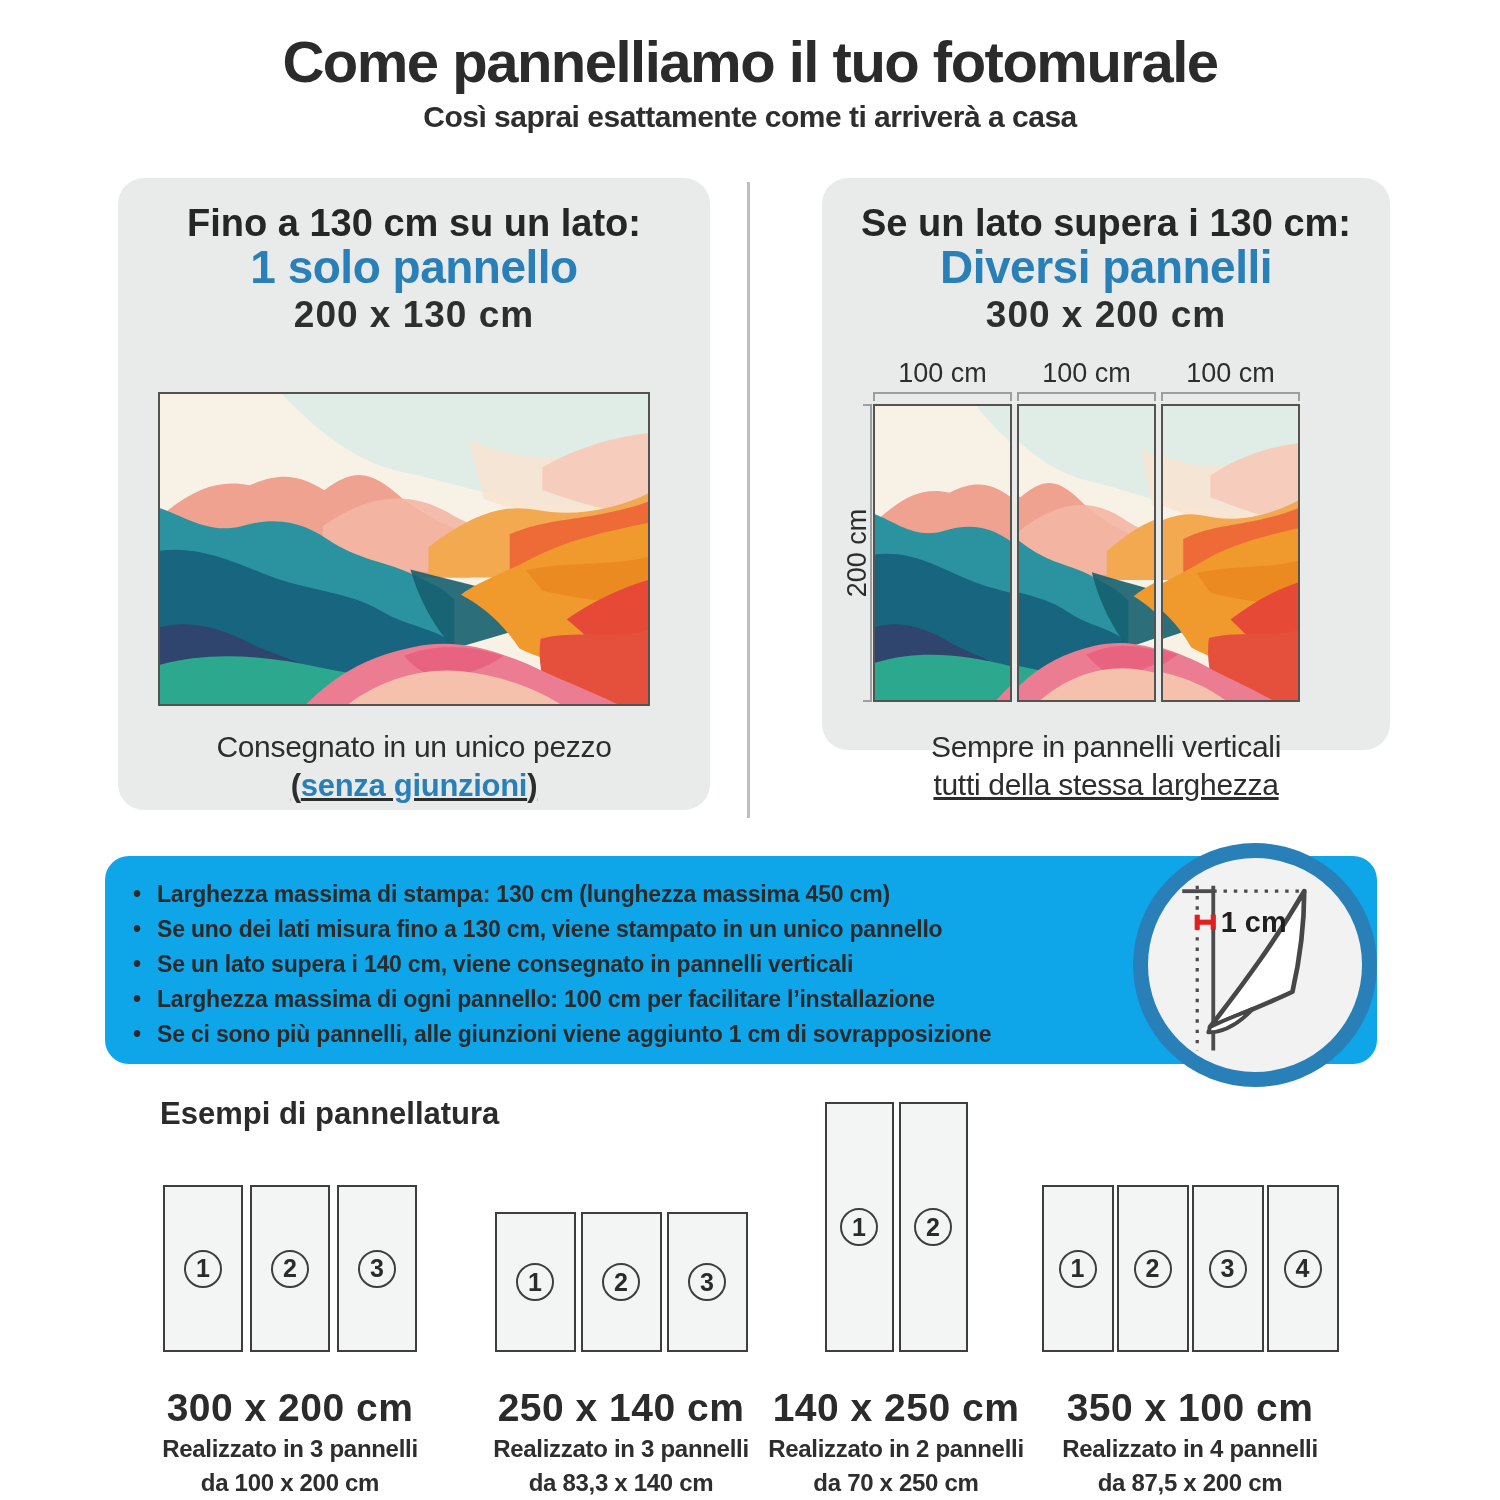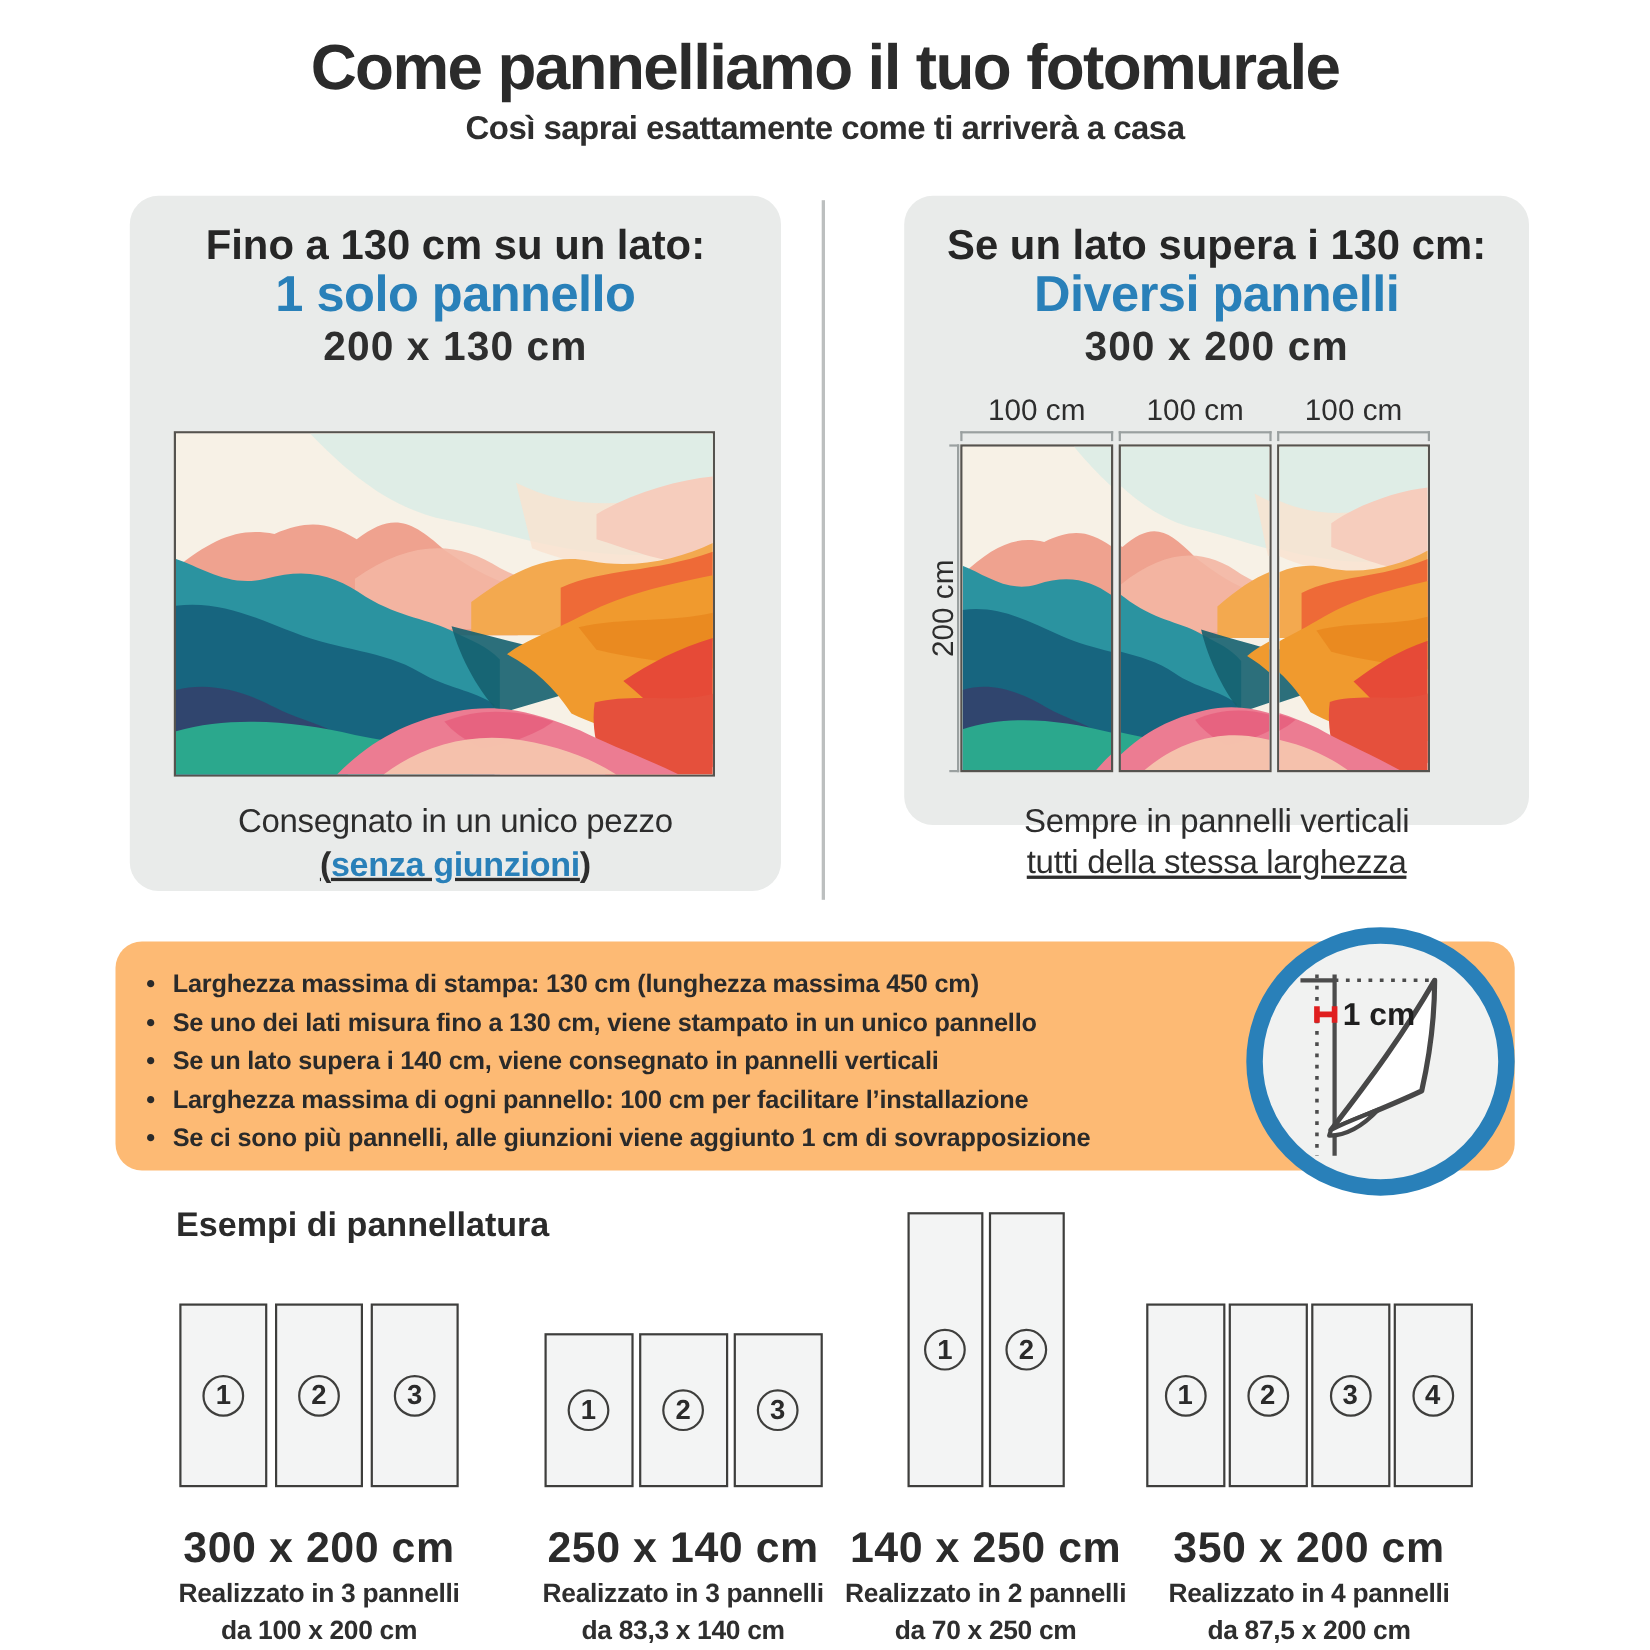--- a/index.html
+++ b/index.html
@@ -38,7 +38,7 @@
   .s1{left:51px;} .s2{left:195px;} .s3{left:339px;}
 
   
-  .notes{left:105px;top:856px;width:1272px;height:208px;background:#fdba74;border-radius:24px;}
+  .notes{left:105px;top:856px;width:1272px;height:208px;background:#0ea5e9;border-radius:24px;}
   .notes ul{margin:0;padding:21px 0 0 28px;list-style:none;}
   .notes li{position:relative;padding-left:24px;font-size:23px;font-weight:700;color:#2a2a2a;line-height:35px;letter-spacing:-0.2px;}
   .notes li::before{content:"\2022";position:absolute;left:0;top:0;color:#2a2a2a;}

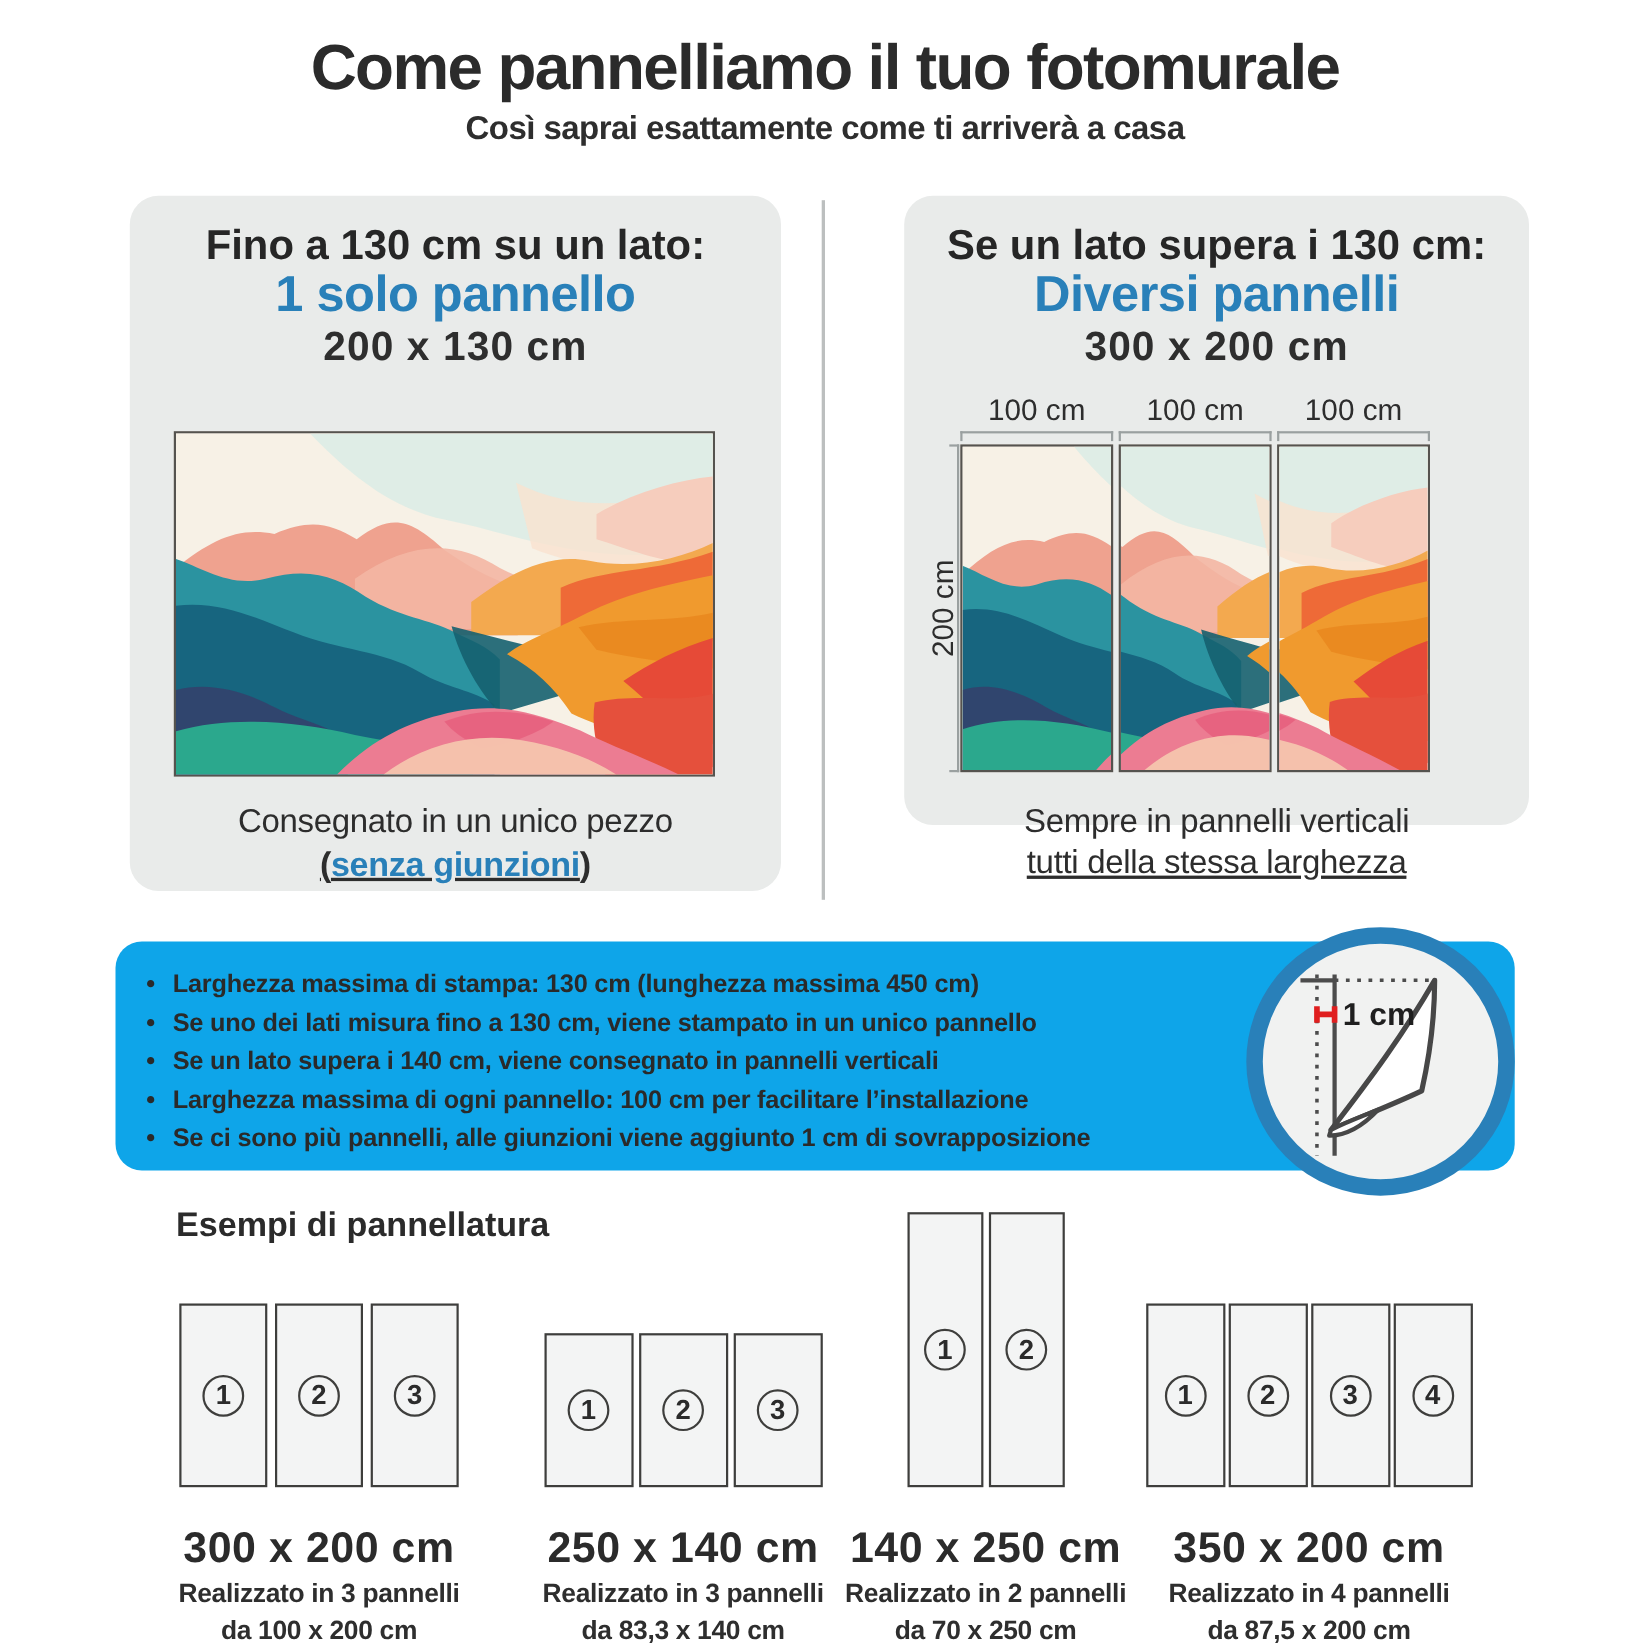--- a/index.html
+++ b/index.html
@@ -235,7 +235,7 @@
           <div class="pnum">4</div>
         </div>
     </div>
-    <div class="ex-size">350 x 200 cm</div>
+    <div class="ex-size">350 x 100 cm</div>
     <div class="ex-cap">Realizzato in 4 pannelli</div>
     <div class="ex-cap">da 87,5 x 200 cm</div>
   </div>

